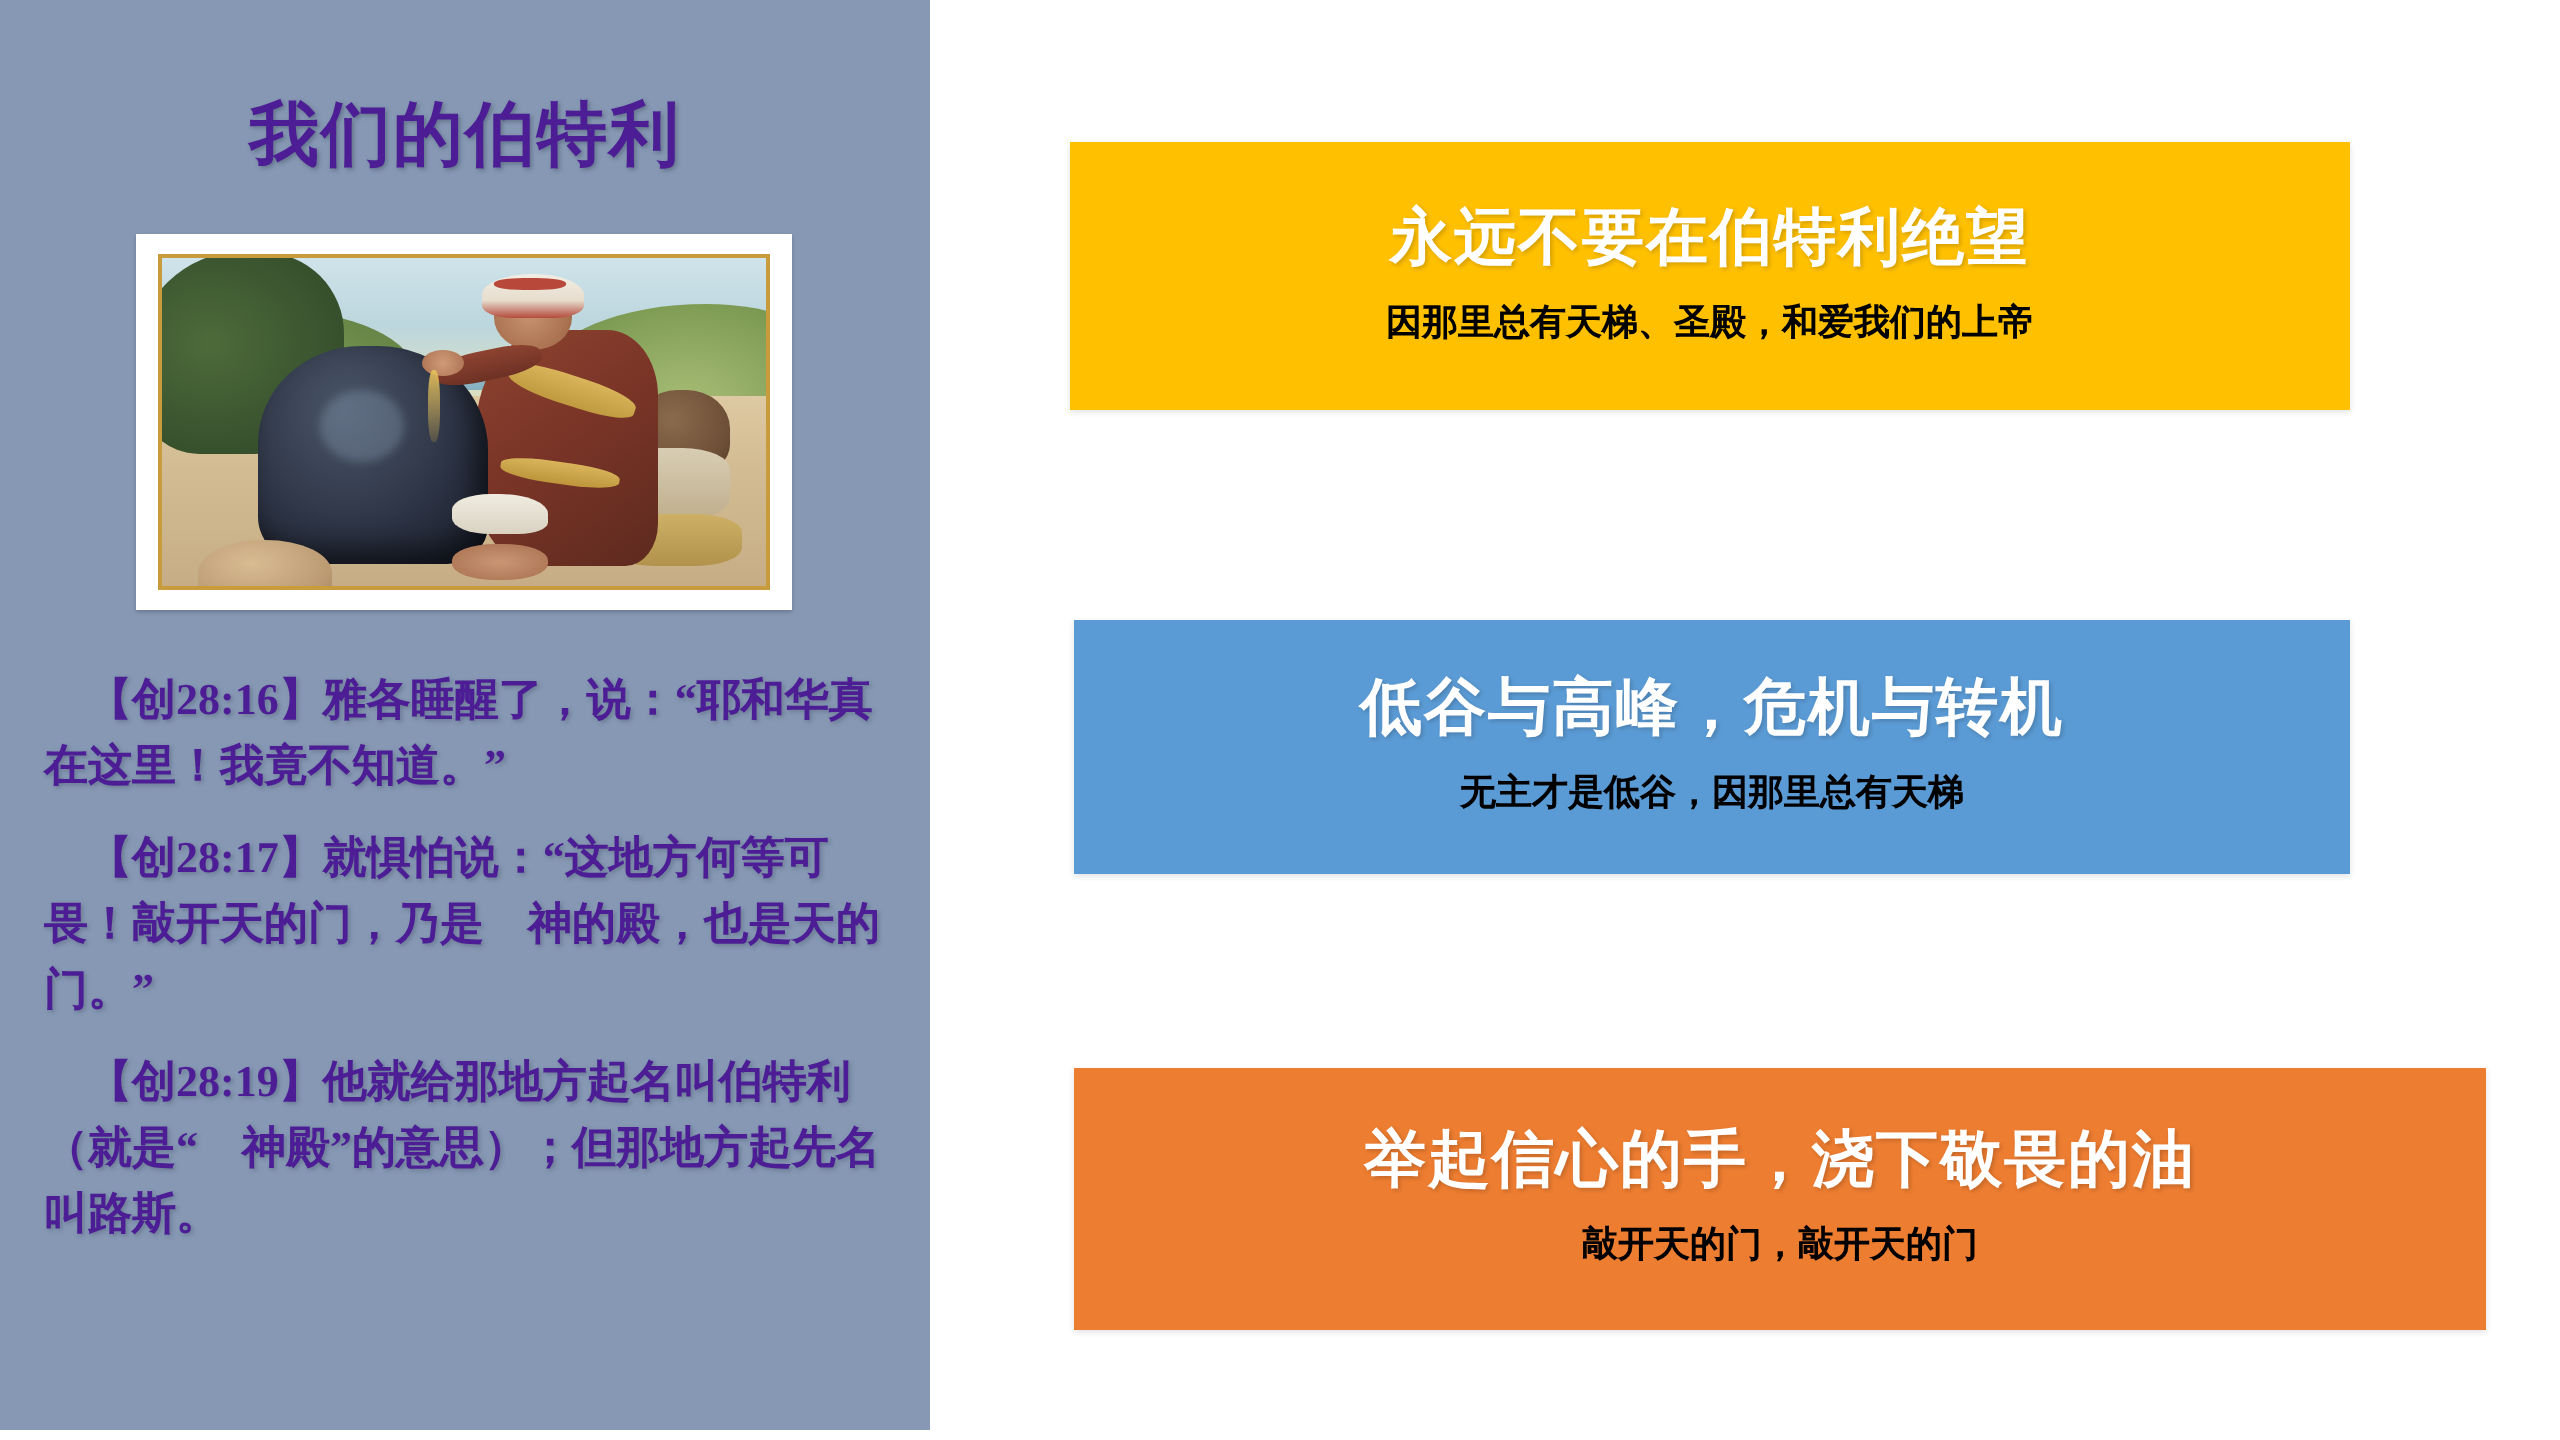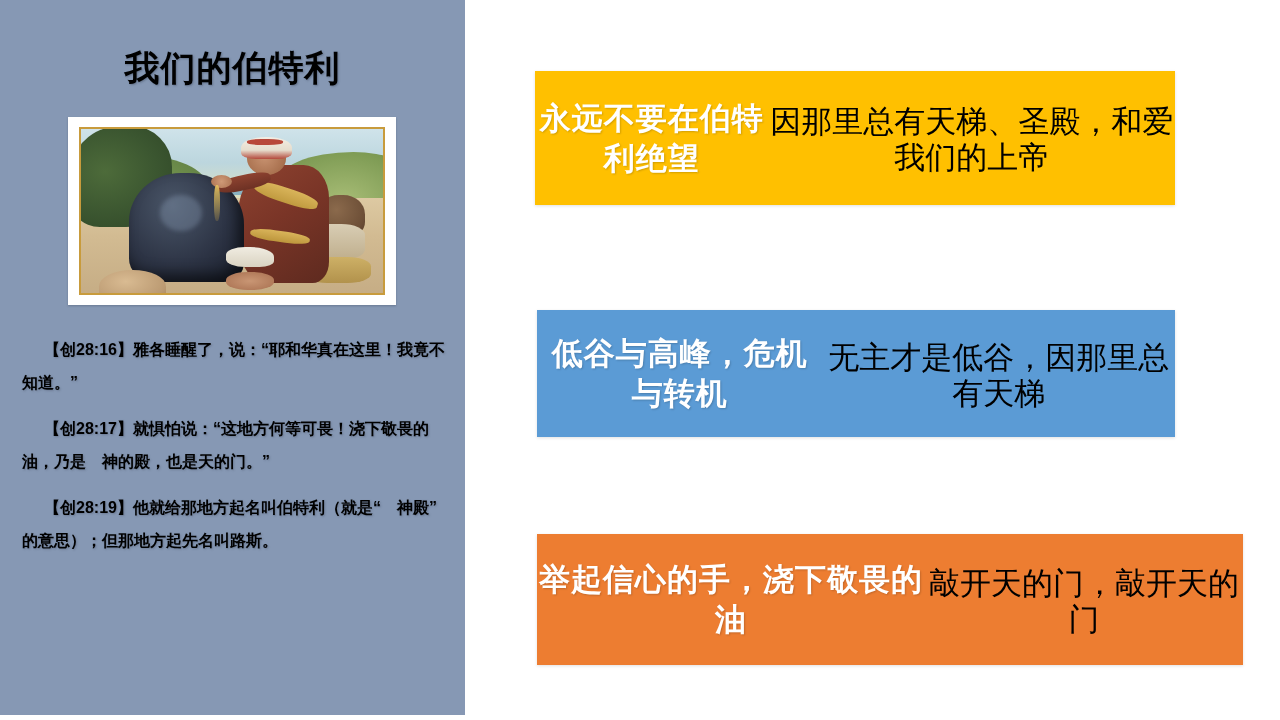--- a/index.html
+++ b/index.html
@@ -33,7 +33,7 @@
     top: 47px;
     width: 465px;
     text-align: center;
-    color: #000000;
+    color: #4c1d95;
     font-size: 35px;
     font-weight: bold;
     letter-spacing: 1px;

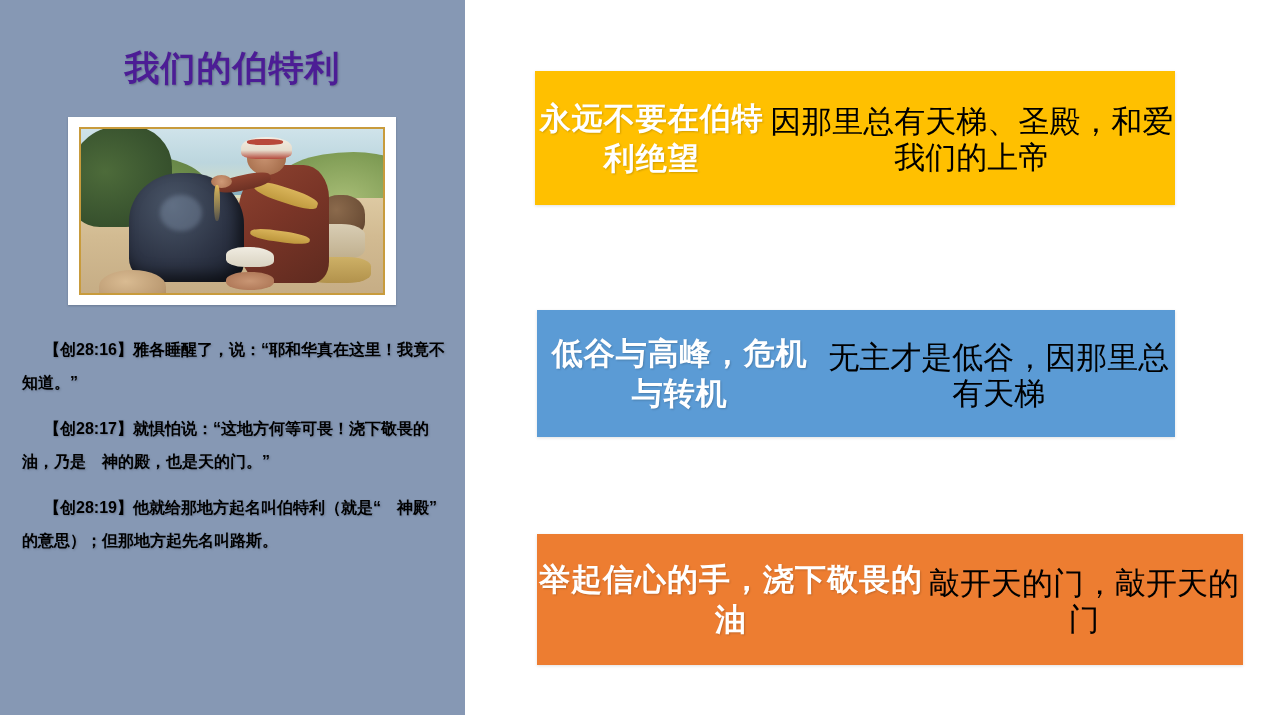--- a/index.html
+++ b/index.html
@@ -204,7 +204,7 @@
     position: absolute;
     box-sizing: border-box;
     display: flex;
-    flex-direction: row;
+    flex-direction: column;
     align-items: center;
     justify-content: center;
     box-shadow: 0 1px 3px rgba(0,0,0,.12);

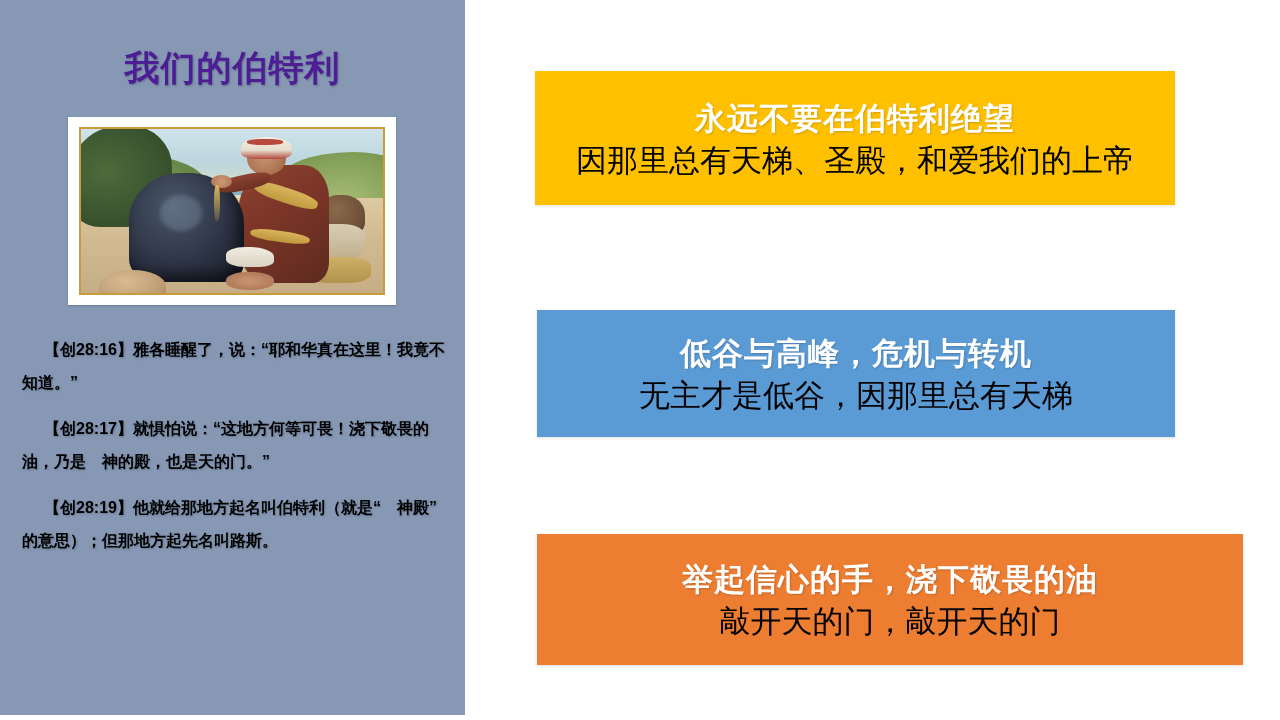--- a/index.html
+++ b/index.html
@@ -224,8 +224,8 @@
   }
   .box-sub {
     color: #000000;
-    font-size: 31px;
-    font-weight: normal;
+    font-size: 18px;
+    font-weight: bold;
     line-height: 36px;
     text-align: center;
     margin-top: 4px;

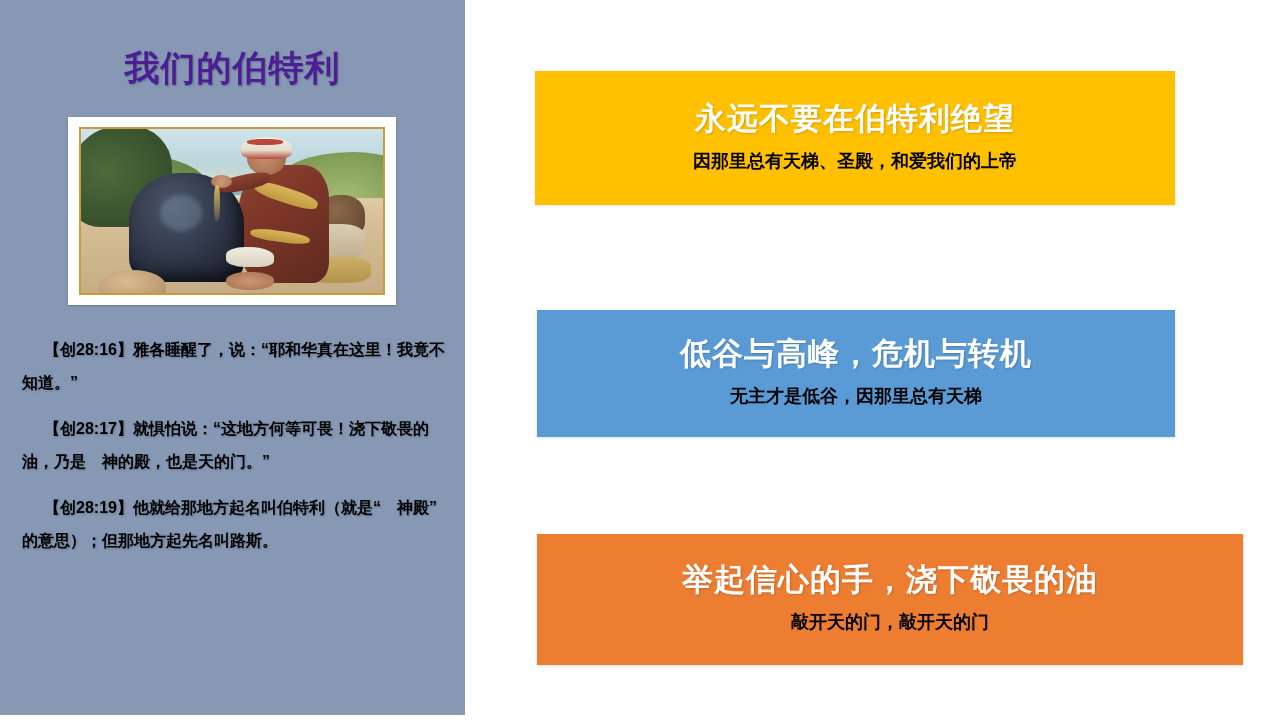--- a/index.html
+++ b/index.html
@@ -189,14 +189,15 @@
     width: 424px;
   }
   .verse {
-    color: #000000;
-    font-size: 16px;
+    color: #4c1d95;
+    font-size: 22px;
     font-weight: bold;
     line-height: 33px;
     text-indent: 22px;
     margin: 0 0 13px 0;
     letter-spacing: 0px;
     text-shadow: 1px 1px 2px rgba(60,70,90,.35);
+    font-family: Liberation Serif, serif;
   }
 
   

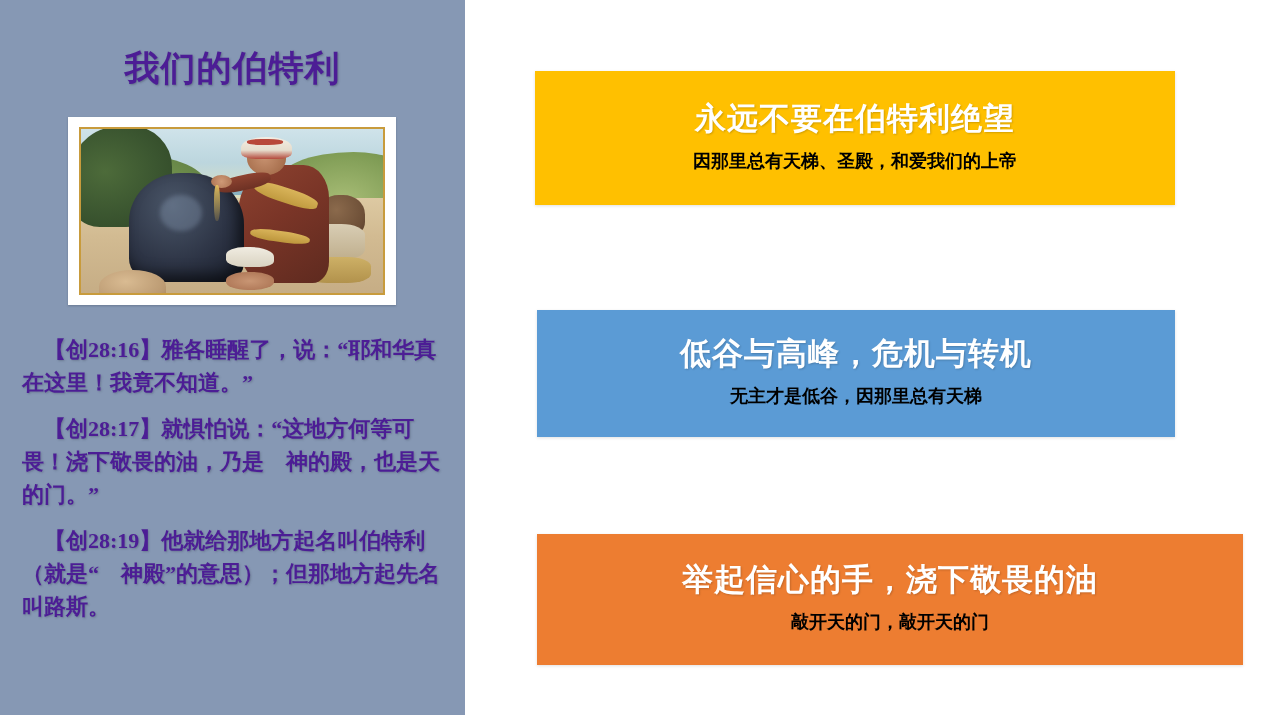--- a/index.html
+++ b/index.html
@@ -270,7 +270,7 @@
 
   <div id="scripture">
     <p class="verse">【创28:16】雅各睡醒了，说：“耶和华真在这里！我竟不知道。”</p>
-    <p class="verse">【创28:17】就惧怕说：“这地方何等可畏！浇下敬畏的油，乃是　神的殿，也是天的门。”</p>
+    <p class="verse">【创28:17】就惧怕说：“这地方何等可畏！敲开天的门，乃是　神的殿，也是天的门。”</p>
     <p class="verse">【创28:19】他就给那地方起名叫伯特利（就是“　神殿”的意思）；但那地方起先名叫路斯。</p>
   </div>
 

